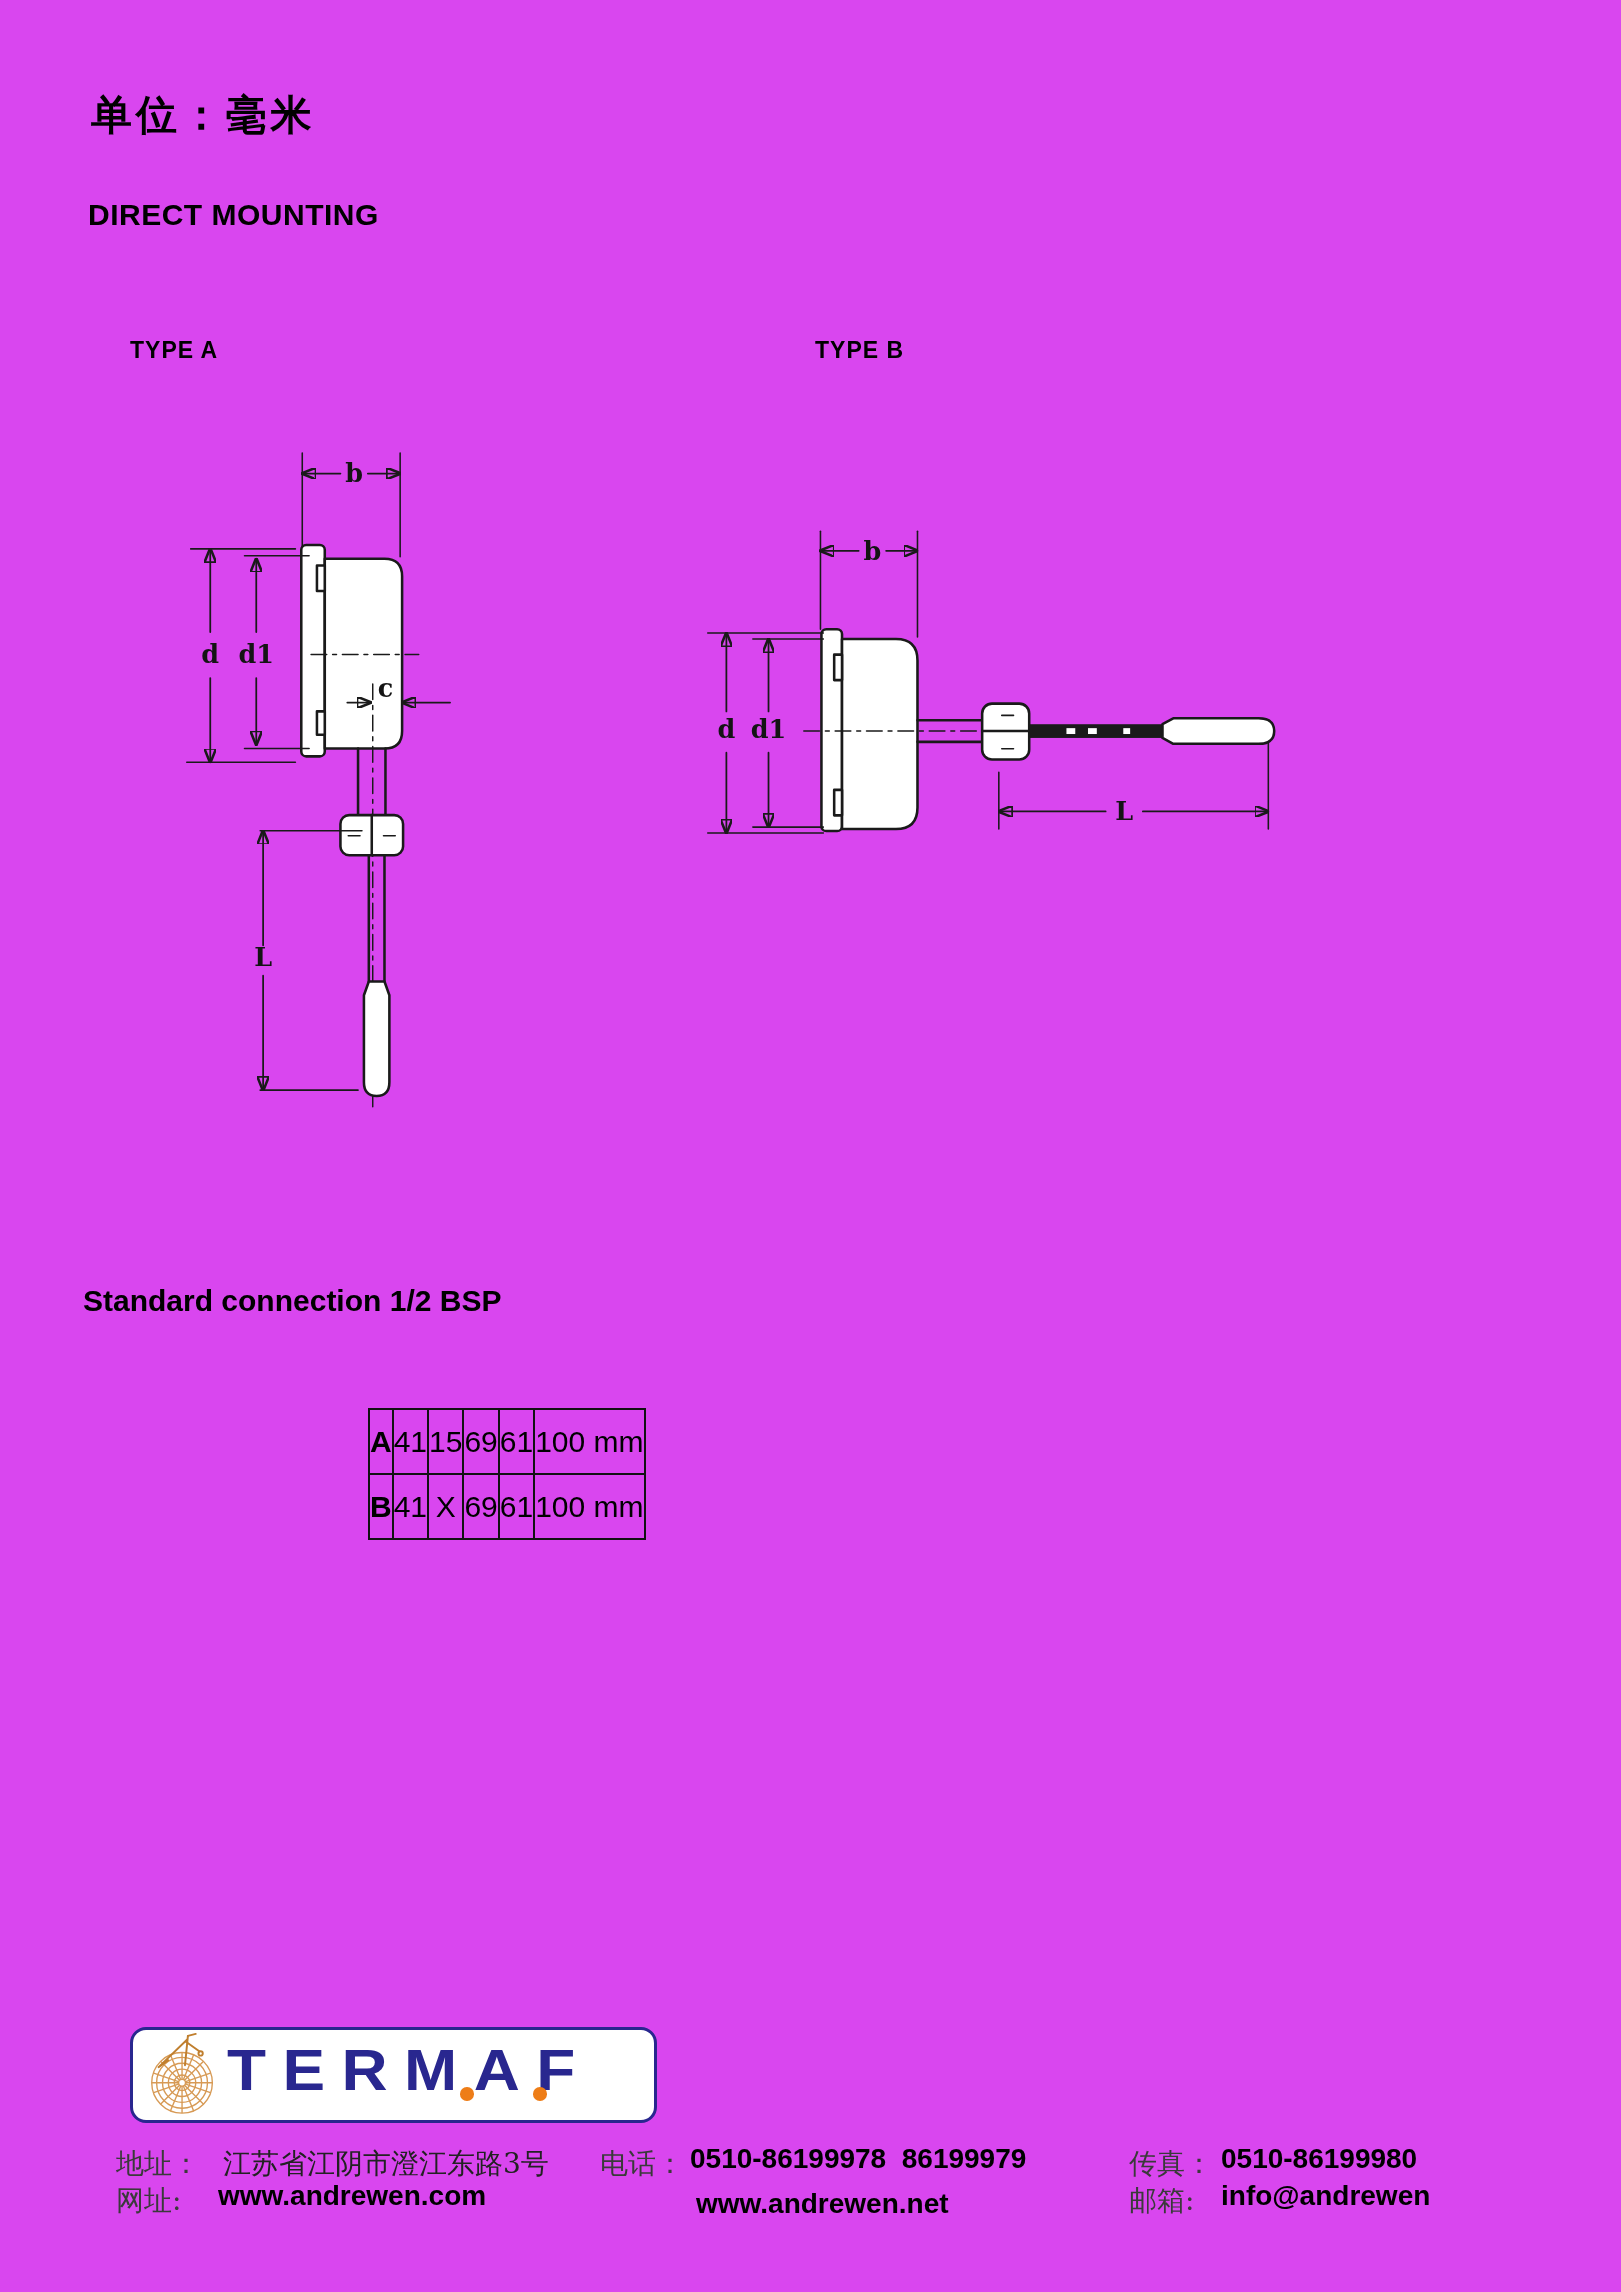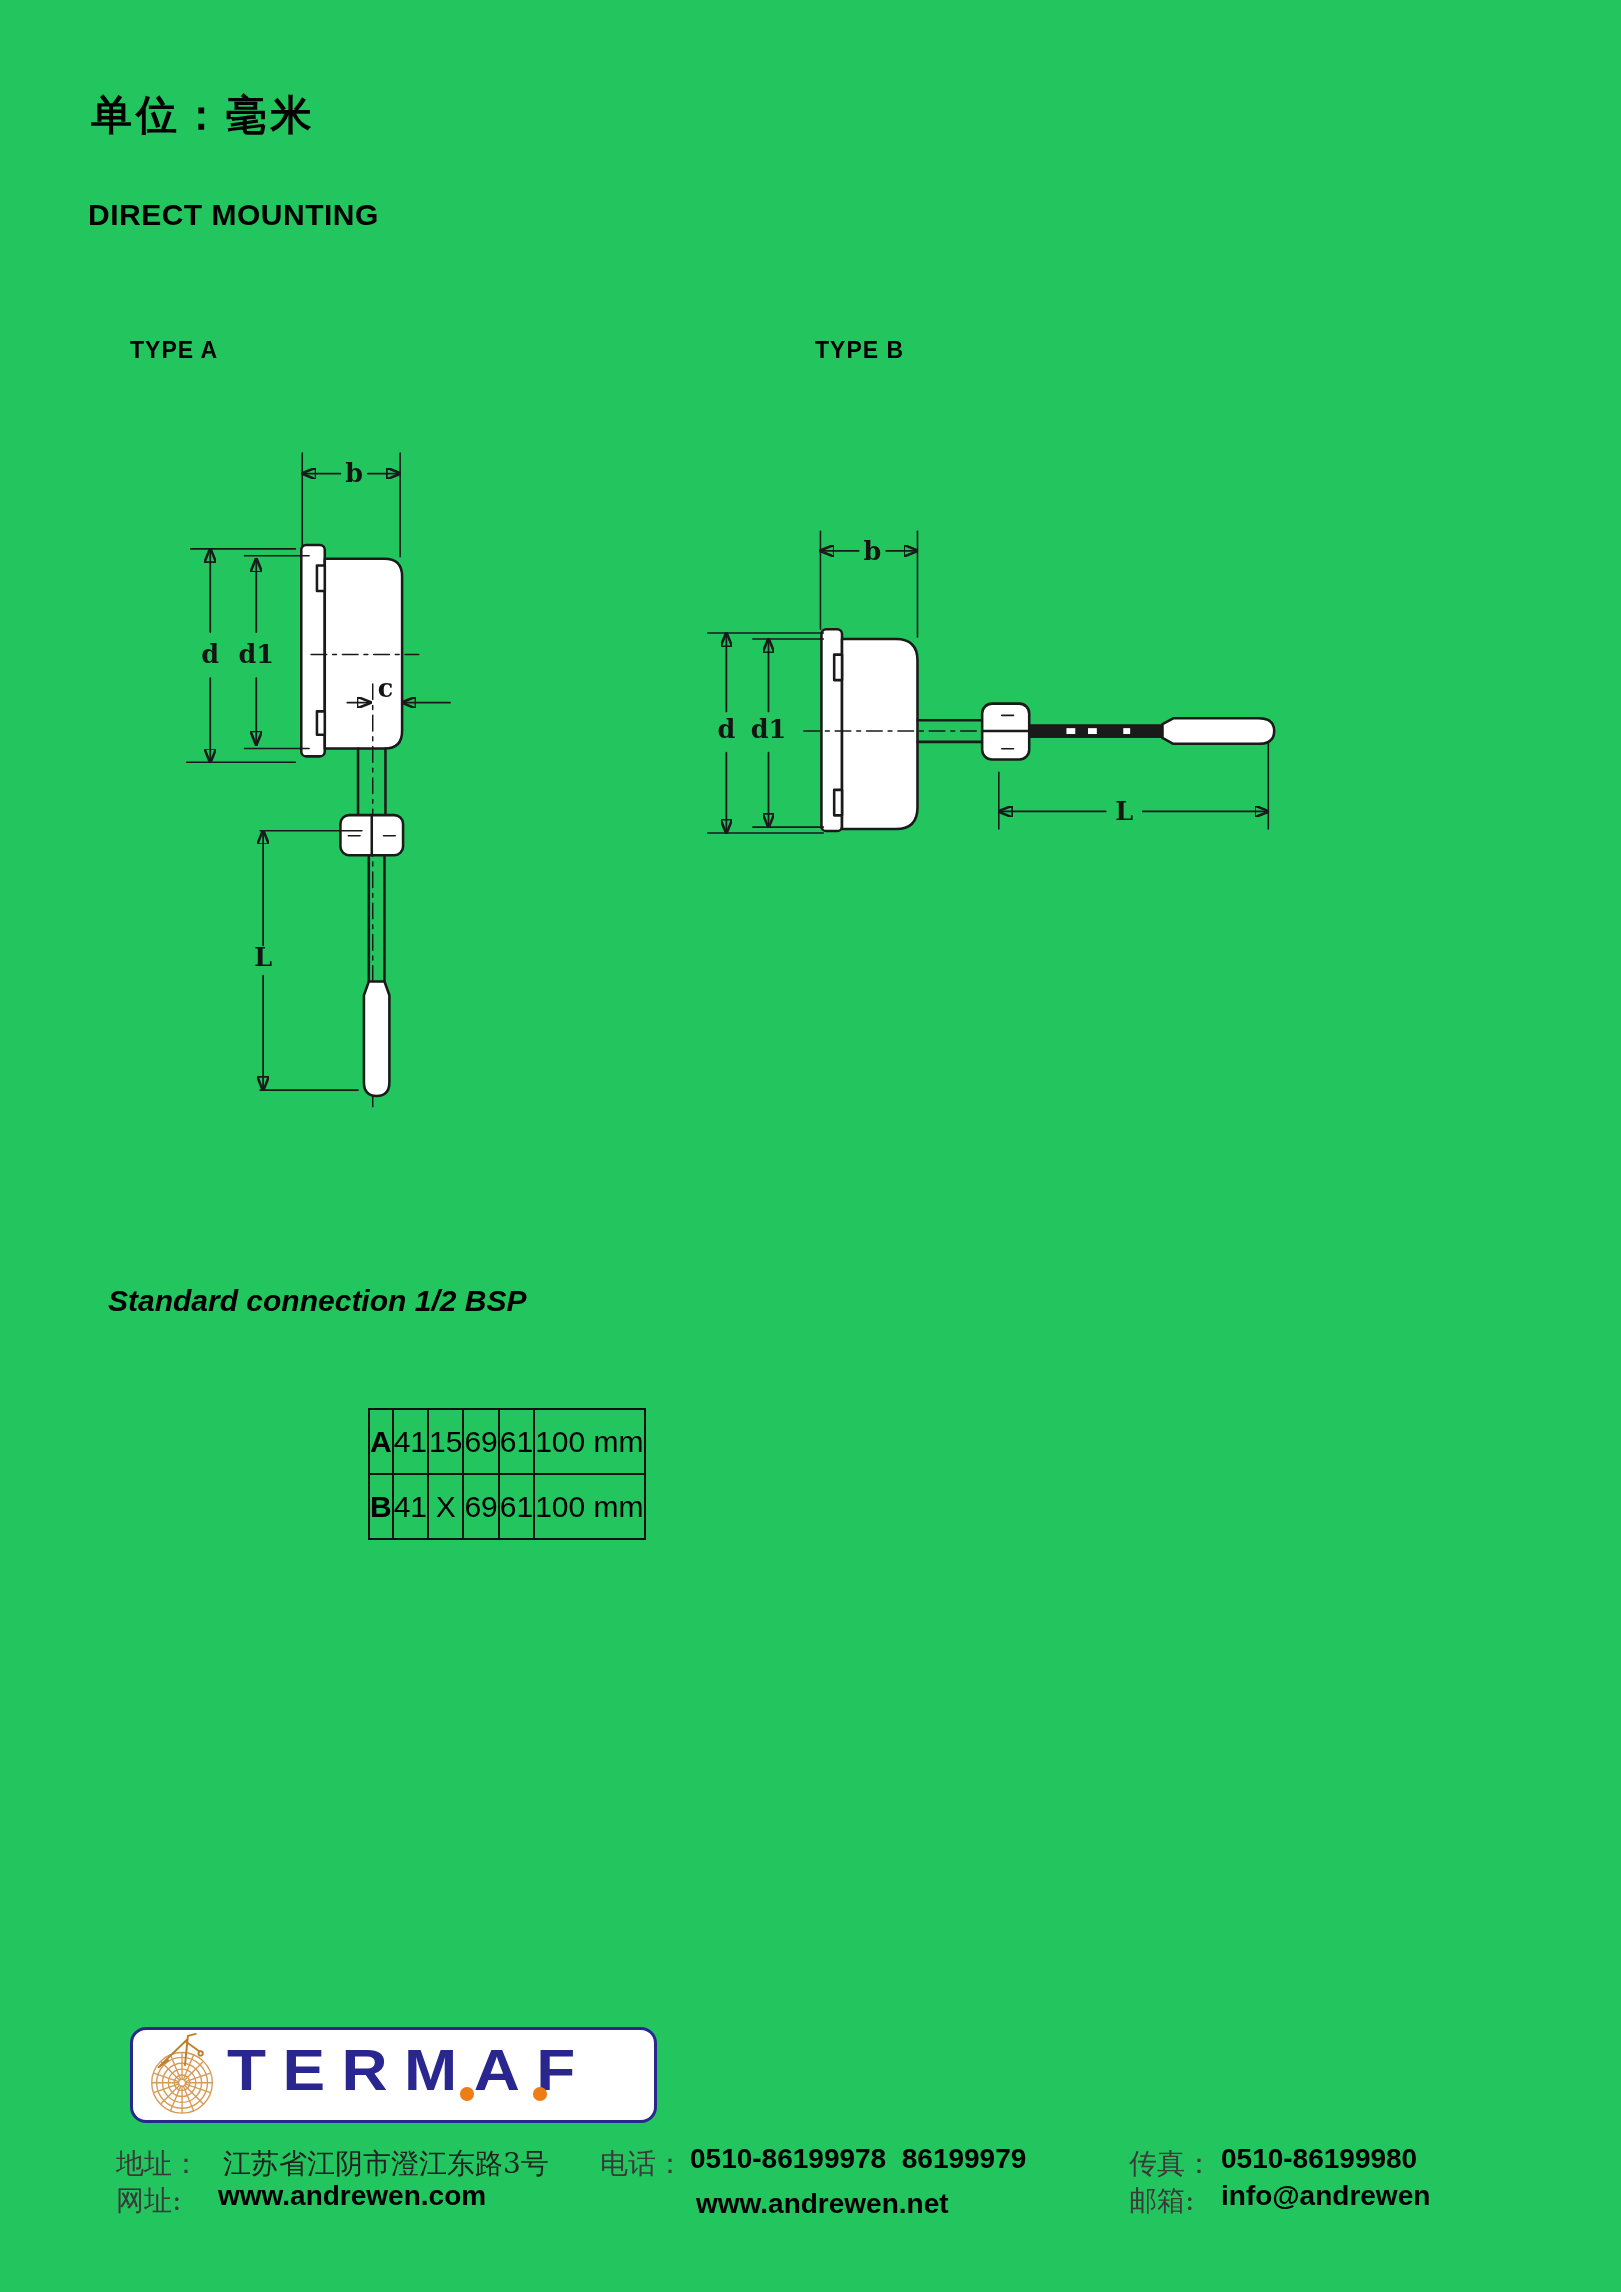--- a/index.html
+++ b/index.html
@@ -4,7 +4,7 @@
 <style>
   html,body{margin:0;padding:0;background:#888;}
   .page{
-    position:relative;width:1621px;height:2293px;background:#22c55e;
+    position:relative;width:1621px;height:2293px;background:#d946ef;
     font-family:"Liberation Sans",sans-serif;color:#000;overflow:hidden;
   }
   .abs{position:absolute;}

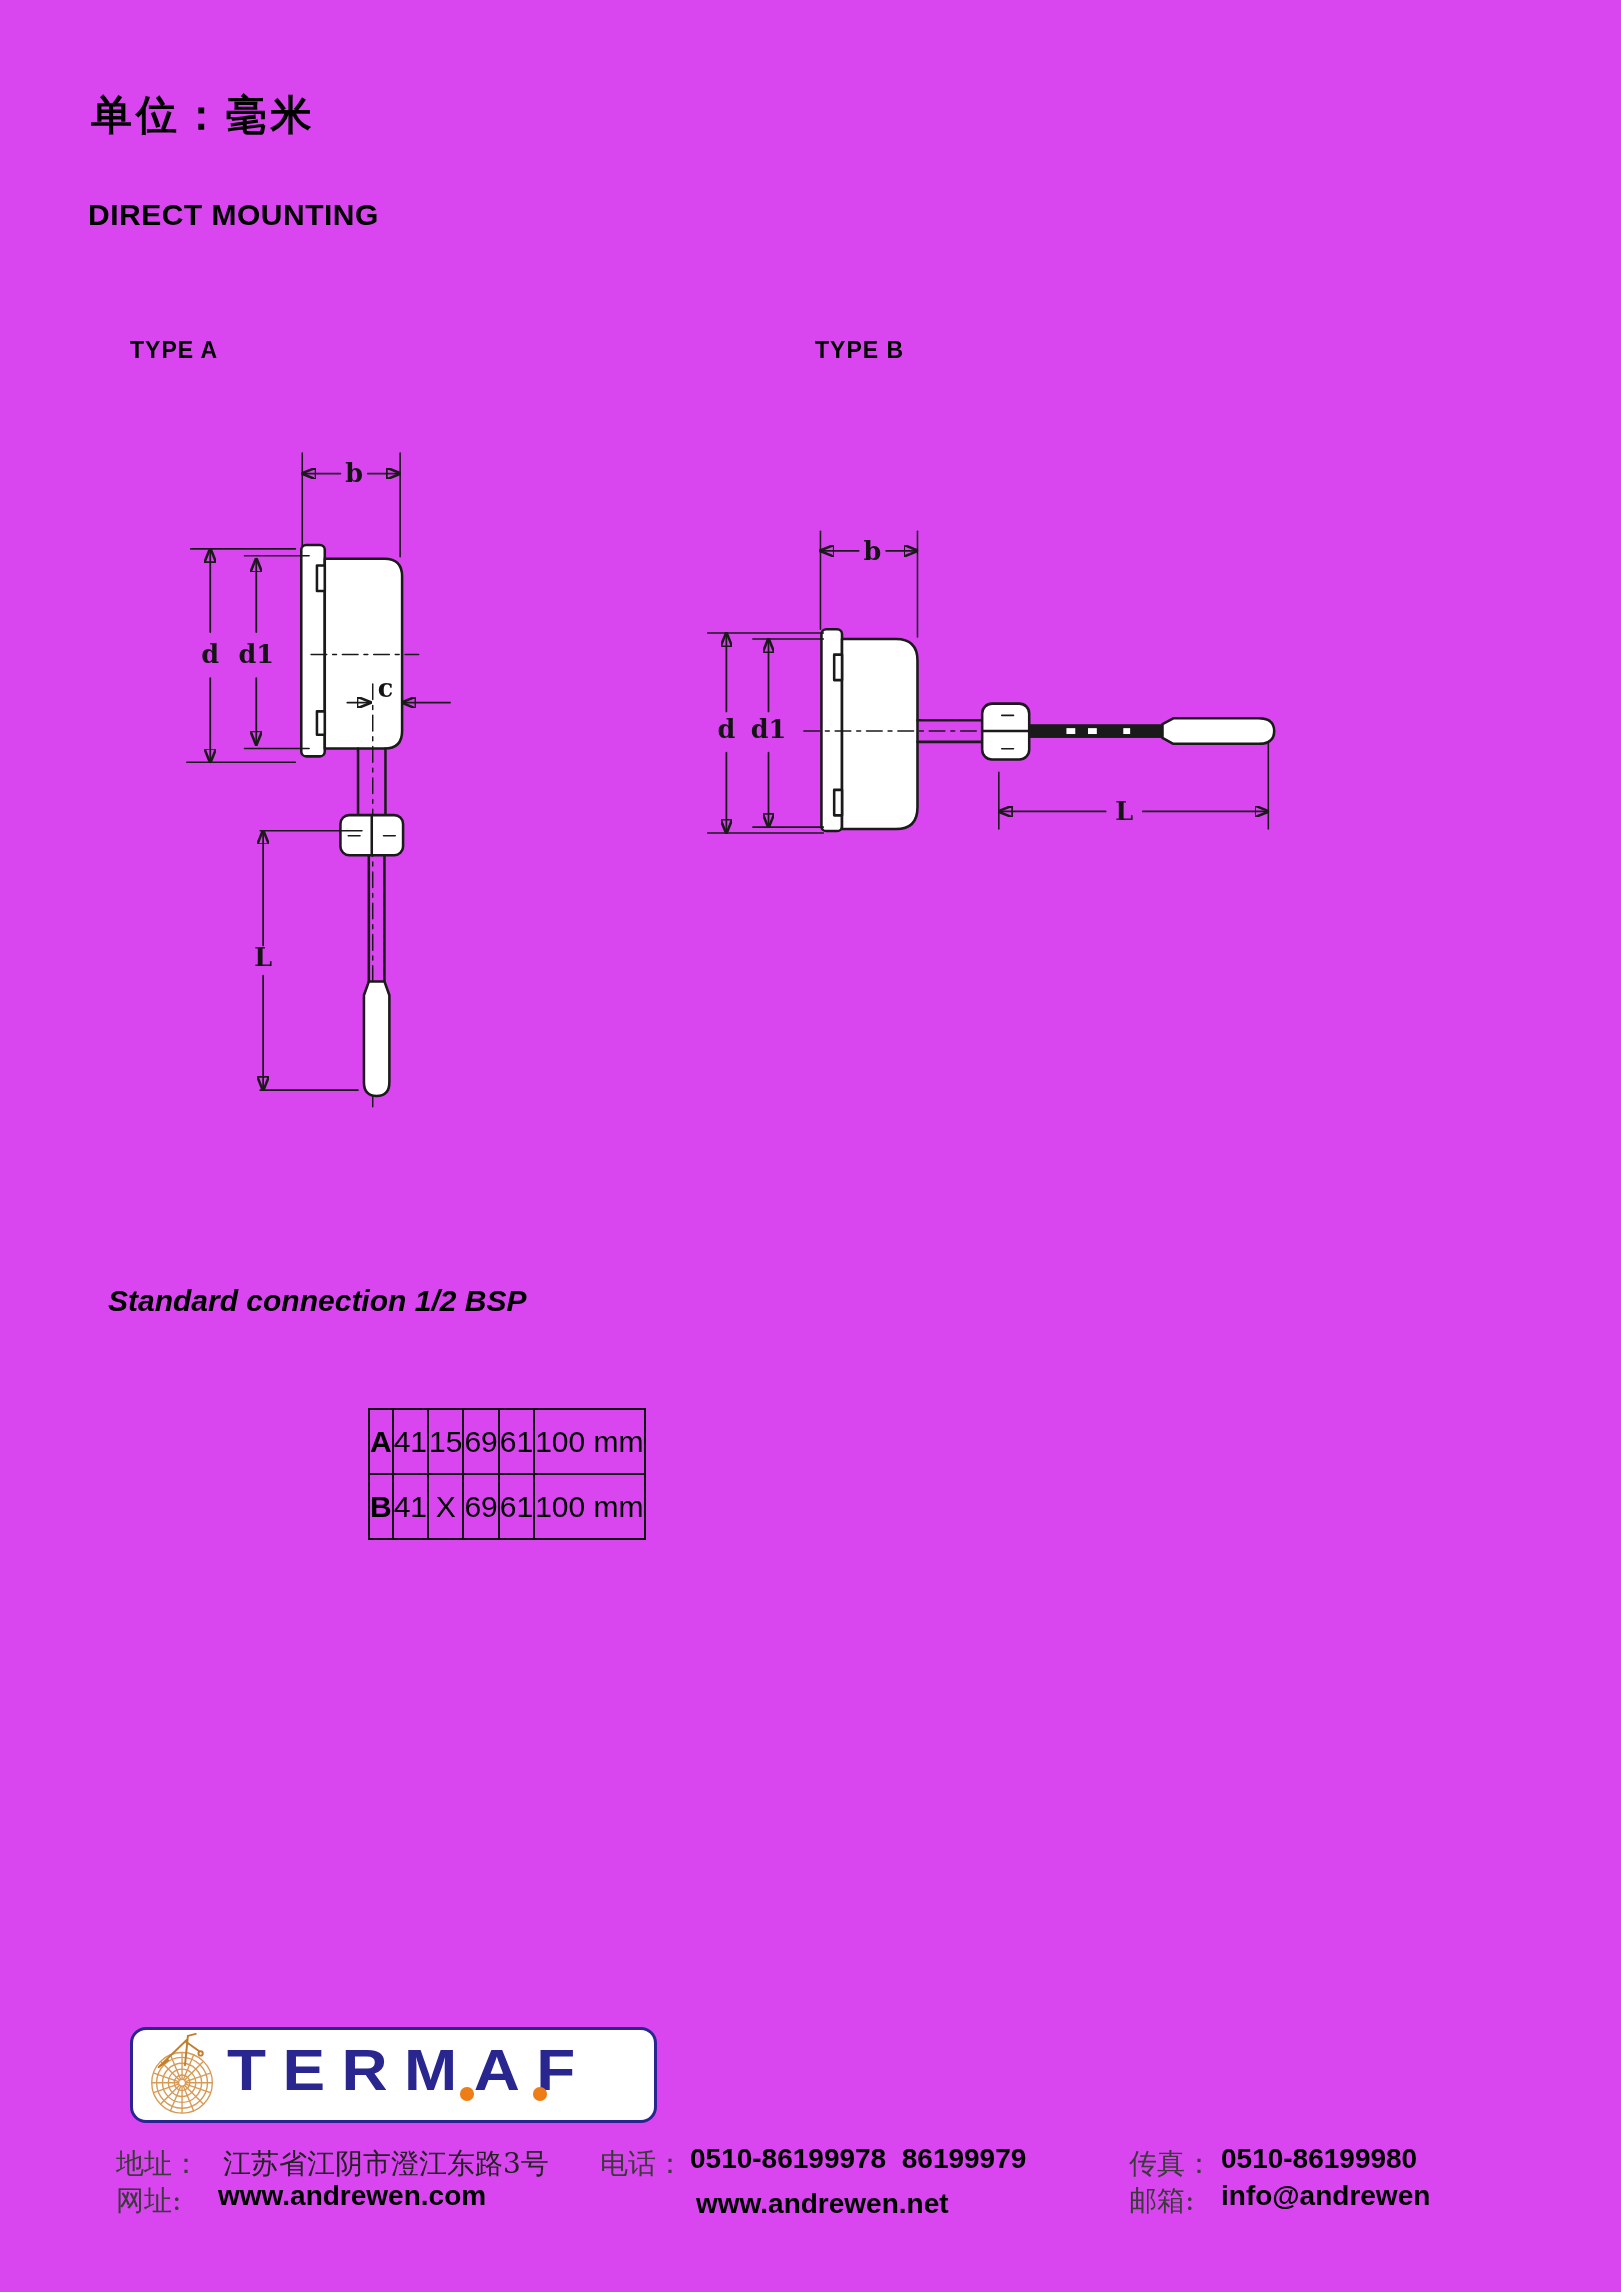--- a/index.html
+++ b/index.html
@@ -13,7 +13,7 @@
   .type-label{font-size:23px;font-weight:bold;letter-spacing:1px;}
   .type-a{left:130px;top:337px;}
   .type-b{left:815px;top:337px;}
-  .conn-heading{left:108px;top:1284px;font-size:30px;font-weight:bold;font-style:italic;}
+  .conn-heading{left:83px;top:1284px;font-size:30px;font-weight:bold;}
 
   
   .dwg{position:absolute;}

